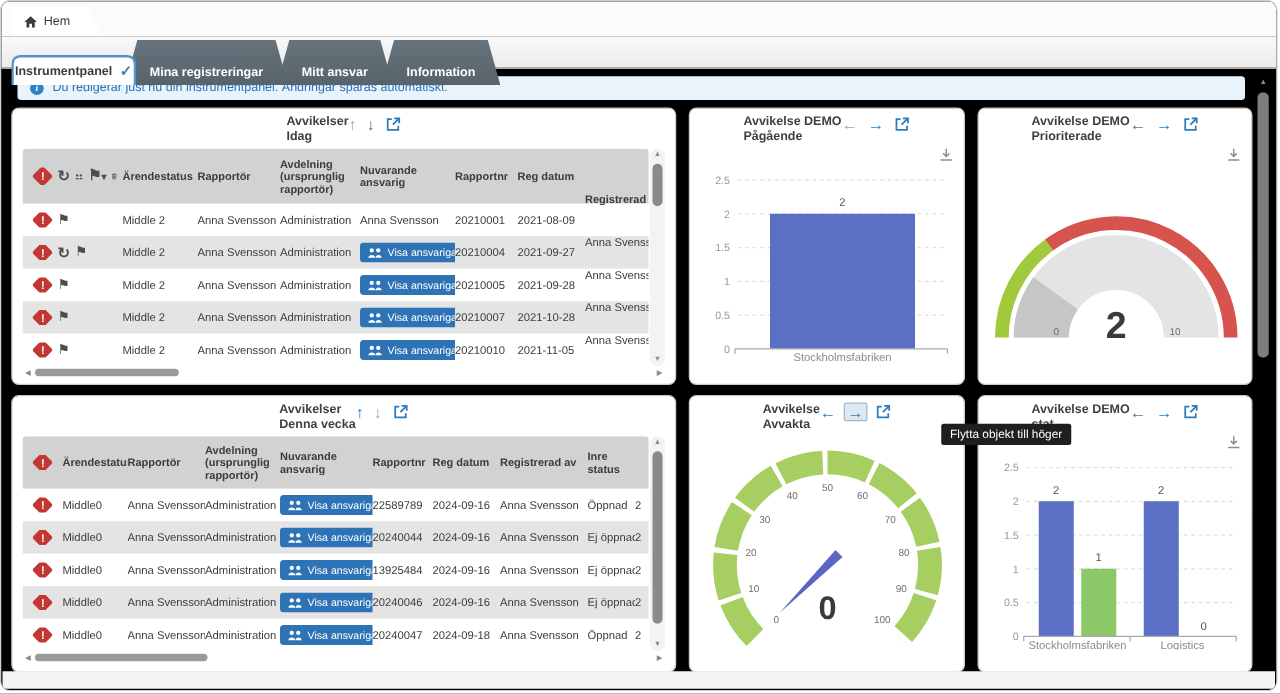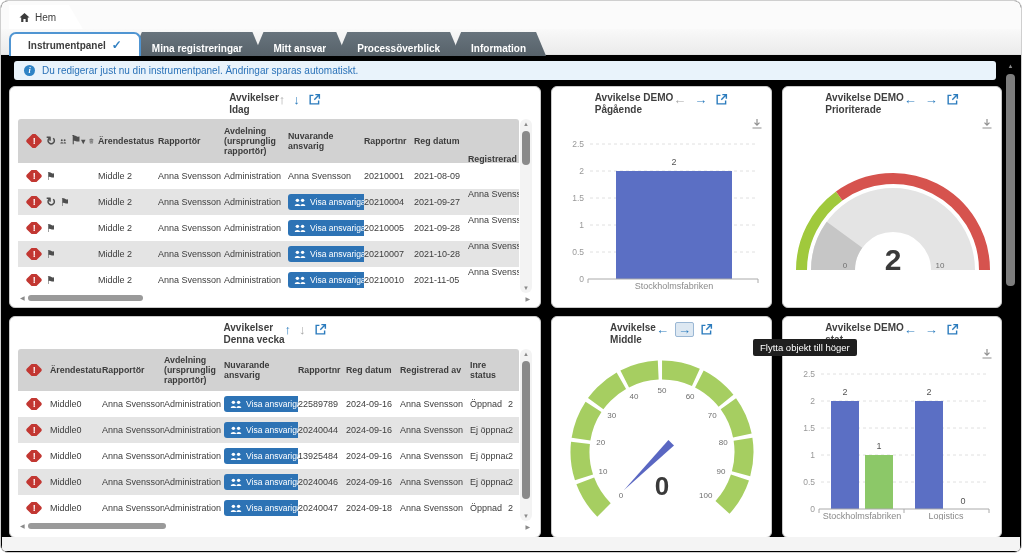--- a/index.html
+++ b/index.html
@@ -23,7 +23,7 @@
          clip-path: polygon(10px 0, calc(100% - 10px) 0, 100% 100%, 0 100%); white-space:nowrap; cursor:pointer; }
   .tab.active { background:#fff; color:#3c3c3c; border:2px solid #5095d2; border-bottom:none;
                 border-radius:7px 7px 0 0; clip-path:none; height:24px; line-height:21px;
-                margin-left:0; z-index:4; padding:0 17px; display:flex; align-items:center; gap:6px; font-weight:bold; }
+                margin-left:0; z-index:4; padding:0 1px; display:flex; align-items:center; gap:6px; font-weight:bold; }
   .tab.active .chk { color:#2f7fc1; font-size:12px; font-weight:bold; }
 
   

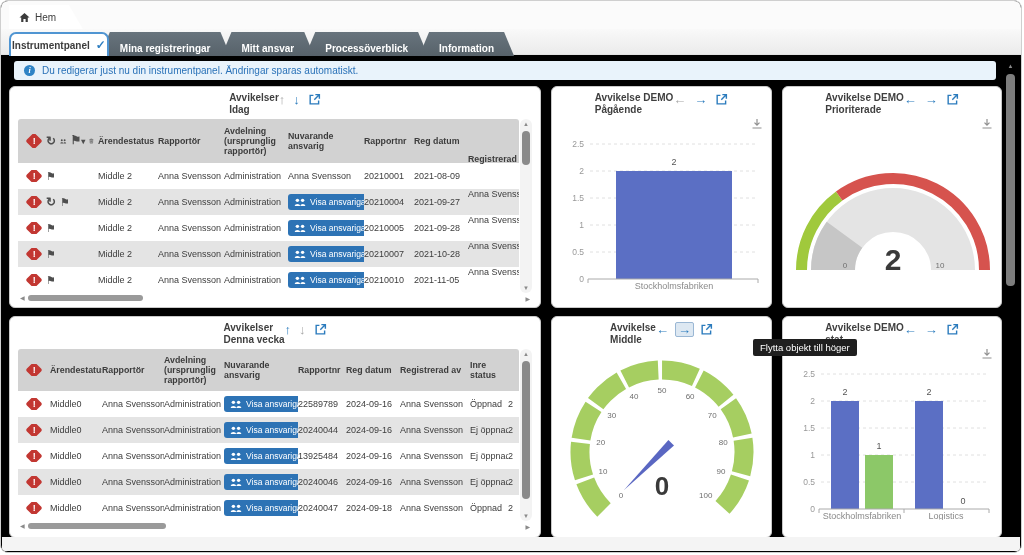--- a/index.html
+++ b/index.html
@@ -18,7 +18,7 @@
 
   
   .tabrow { position:absolute; top:31px; left:8px; display:flex; align-items:flex-end; z-index:3; }
-  .tab { height:24px; line-height:22px; padding:6px 20px; margin-left:-9px; color:#fff;
+  .tab { height:36px; line-height:22px; padding:16px 20px; margin-left:-9px; color:#fff;
          font-size:10px; font-weight:bold; background:linear-gradient(#68747d,#57626a);
          clip-path: polygon(10px 0, calc(100% - 10px) 0, 100% 100%, 0 100%); white-space:nowrap; cursor:pointer; }
   .tab.active { background:#fff; color:#3c3c3c; border:2px solid #5095d2; border-bottom:none;

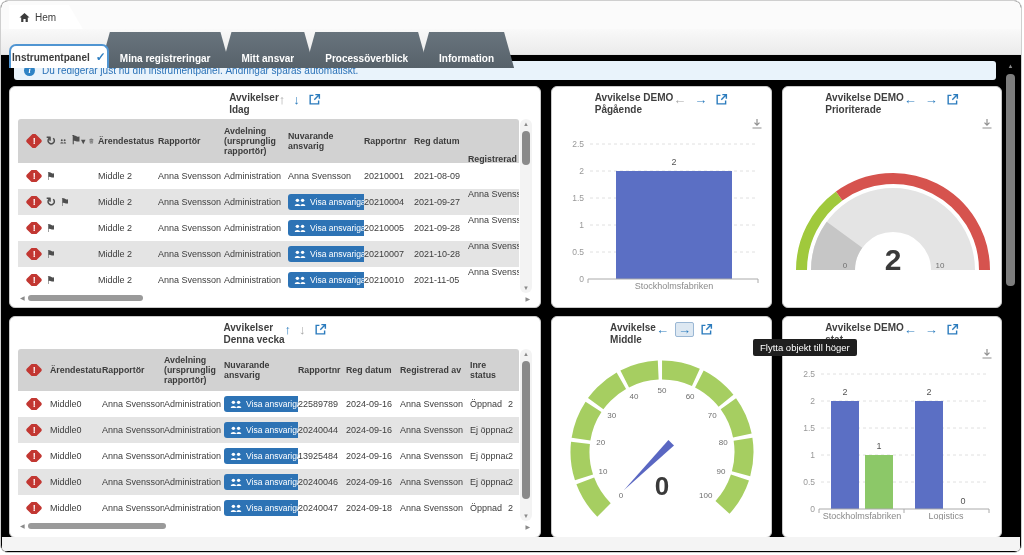--- a/index.html
+++ b/index.html
@@ -128,7 +128,6 @@
     </div>
     <div class="tab"><span>Mina registreringar</span></div>
     <div class="tab"><span>Mitt ansvar</span></div>
-    <div class="tab"><span>Processöverblick</span></div>
     <div class="tab"><span>Information</span></div>
   </div>
 

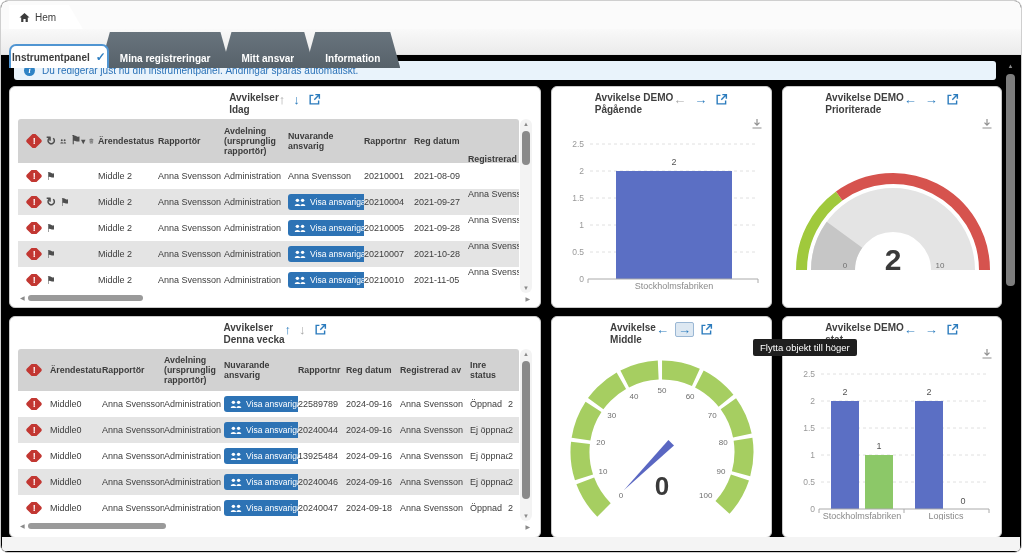--- a/index.html
+++ b/index.html
@@ -545,7 +545,7 @@
     <div class="phead">
       <div class="ptitle">
         <div>Avvikelse</div>
-          <div>Middle</div>
+          <div>Avvakta</div>
       </div>
       <div class="pctl">
         <span class="arr blue">←</span>

